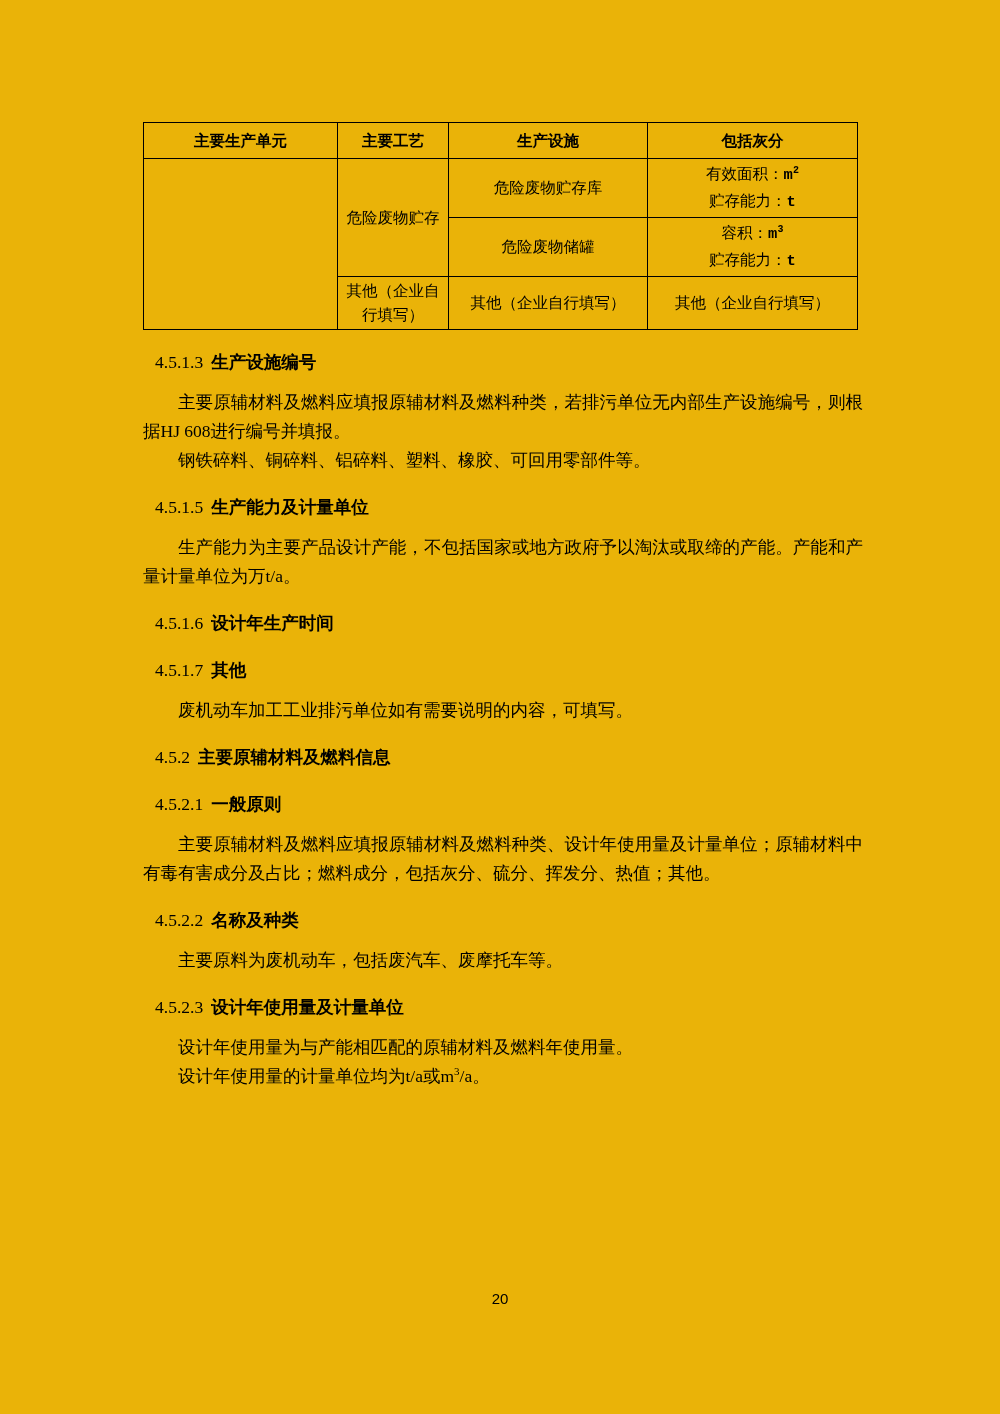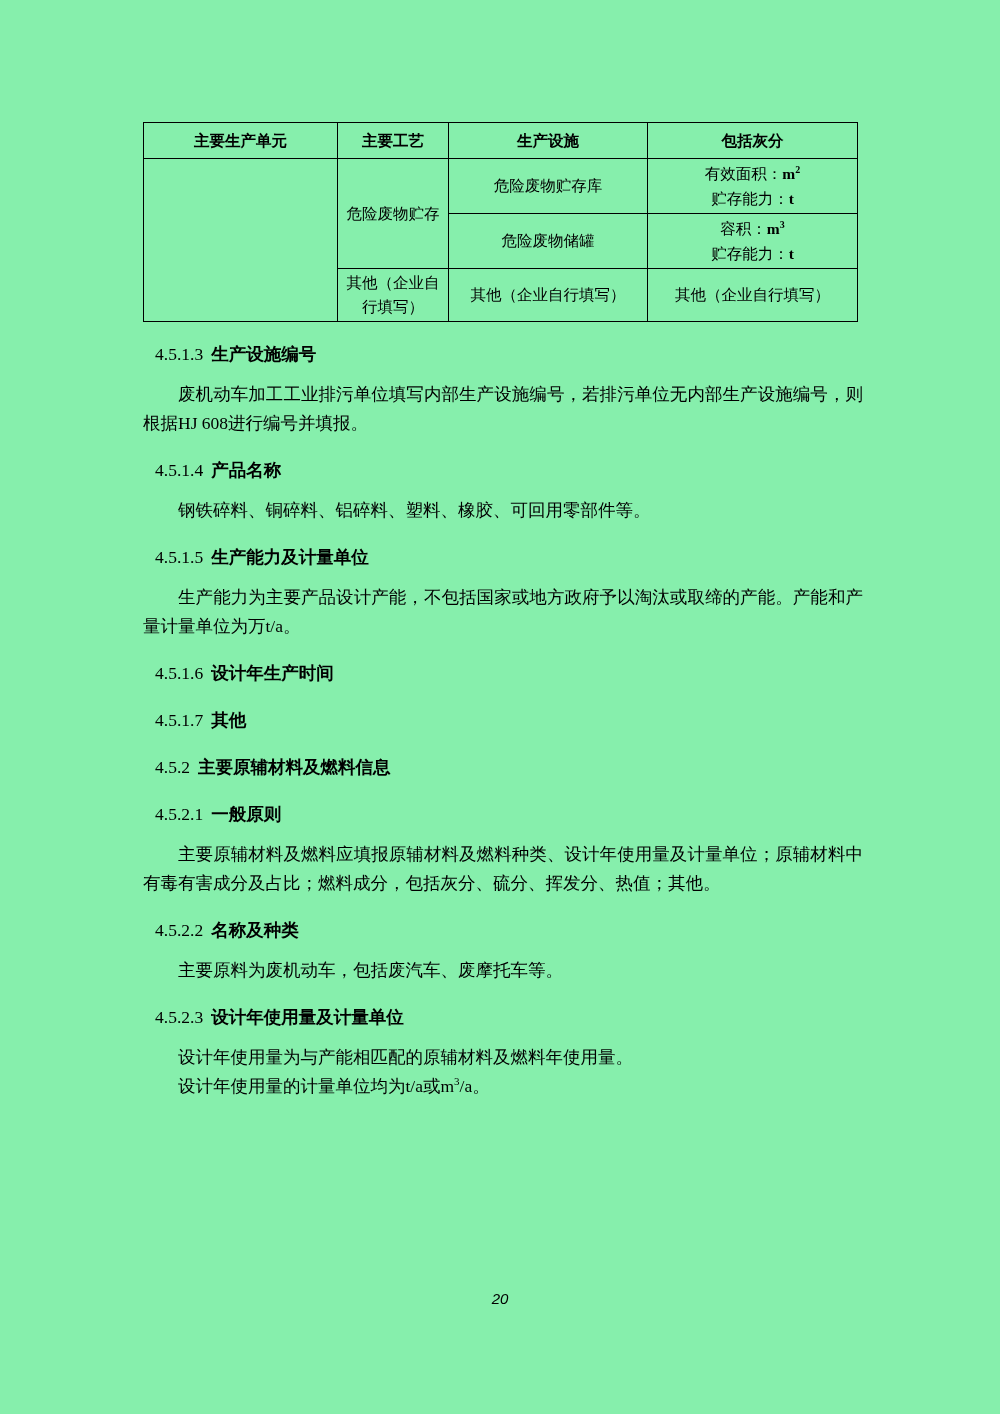--- a/index.html
+++ b/index.html
@@ -11,7 +11,7 @@
     position: relative;
     width: 1000px;
     height: 1414px;
-    background: #86efac;
+    background: #eab308;
     color: #000000;
     font-family: "Liberation Serif", serif;
     overflow: hidden;

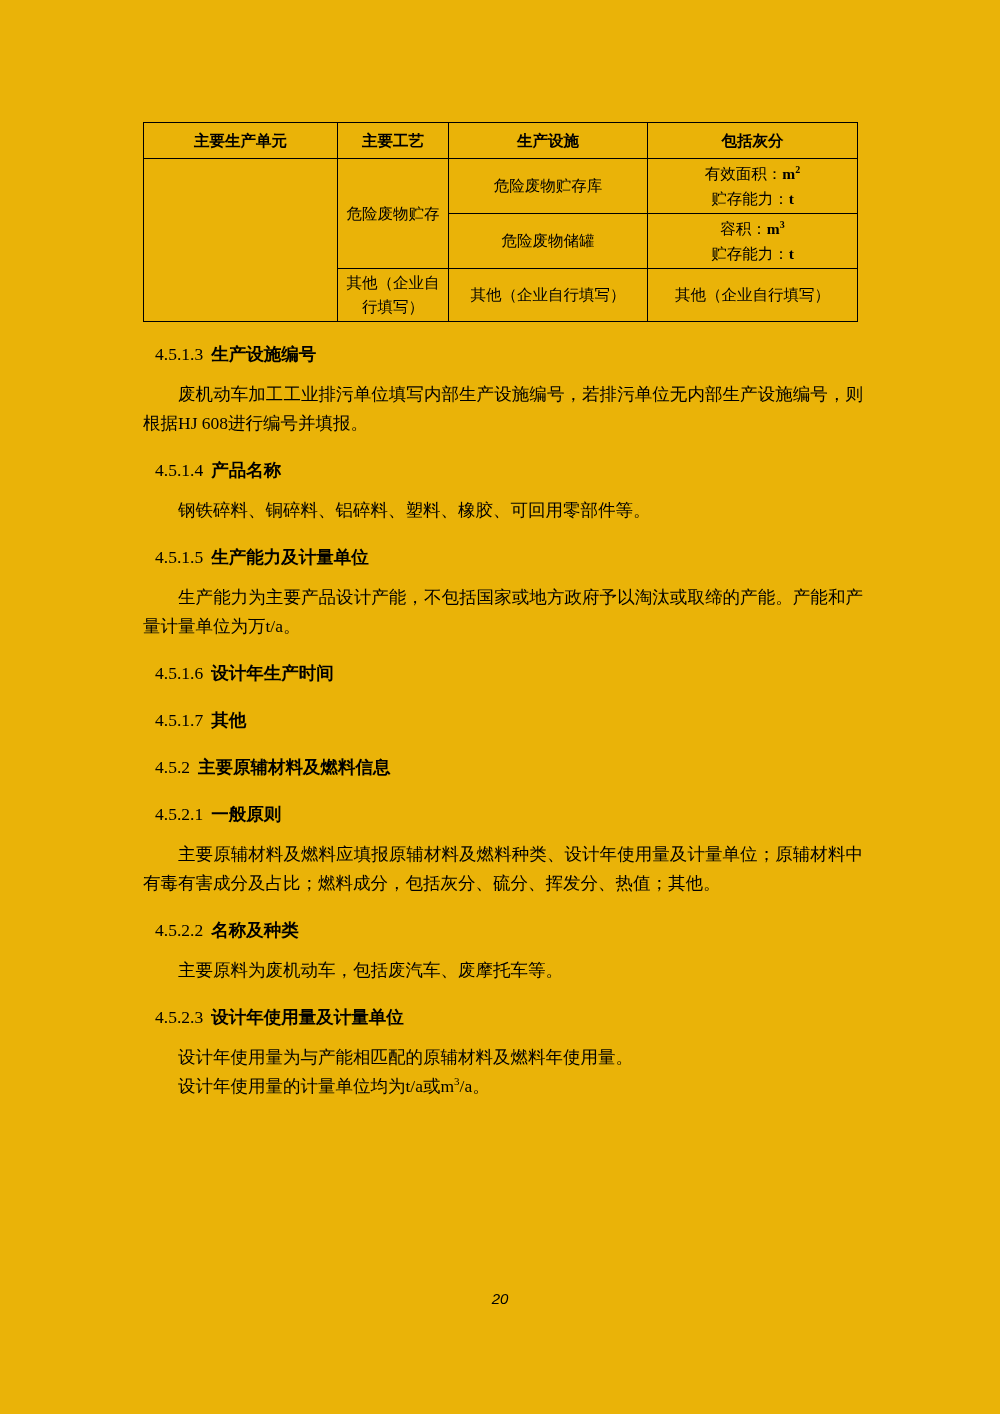--- a/index.html
+++ b/index.html
@@ -52,7 +52,7 @@
   .param-line { line-height: 25px; }
   .unit {
     font-weight: bold;
-    font-family: Liberation Serif, serif;
+    font-family: Liberation Mono, monospace;
     text-align: center;
   }
   .unit sup {

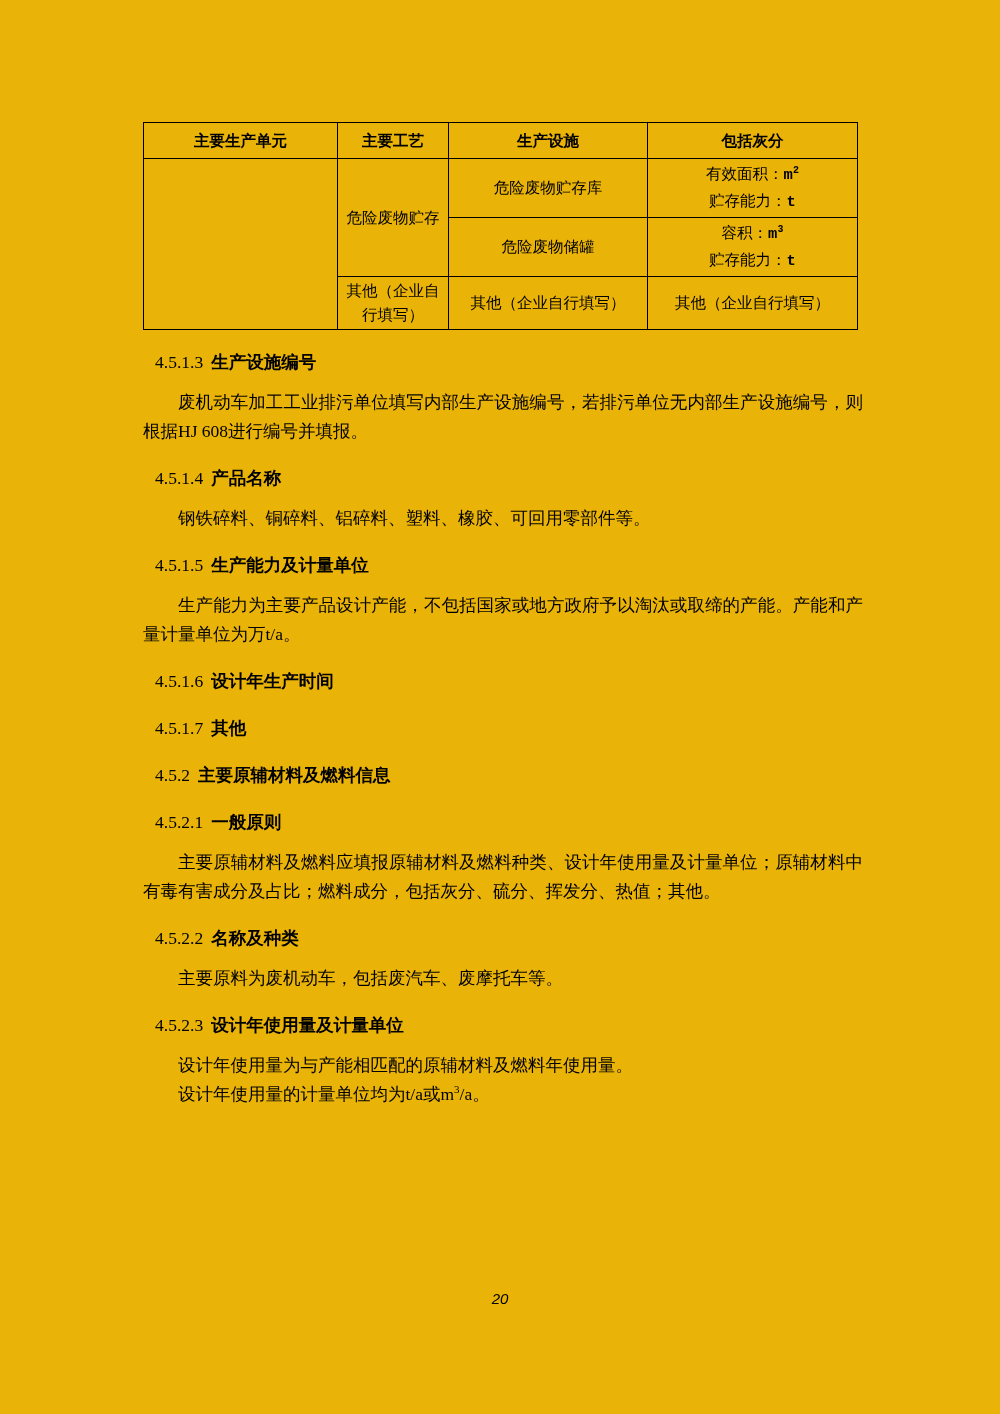--- a/index.html
+++ b/index.html
@@ -146,7 +146,7 @@
       </table>
 
     <h3 class="sec-h"><span class="sec-num">4.5.1.3</span><span class="sec-title">生产设施编号</span></h3>
-    <p class="sec-p">废机动车加工工业排污单位填写内部生产设施编号，若排污单位无内部生产设施编号，则根据HJ 608进行编号并填报。</p>
+    <p class="sec-p">主要原辅材料及燃料应填报原辅材料及燃料种类，若排污单位无内部生产设施编号，则根据HJ 608进行编号并填报。</p>
 
     <h3 class="sec-h"><span class="sec-num">4.5.1.4</span><span class="sec-title">产品名称</span></h3>
     <p class="sec-p">钢铁碎料、铜碎料、铝碎料、塑料、橡胶、可回用零部件等。</p>

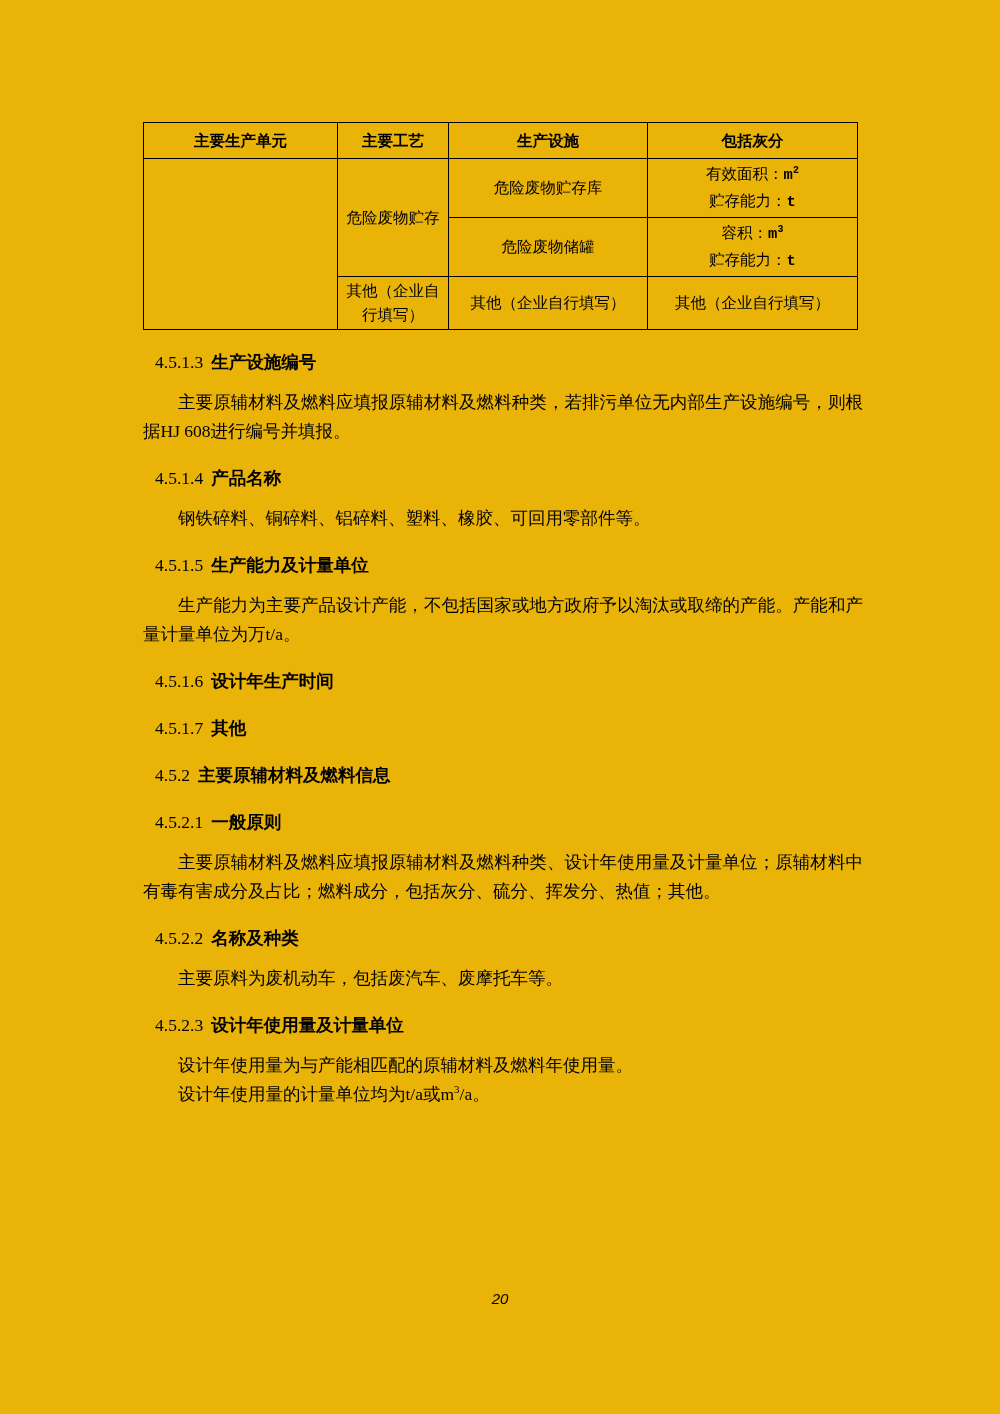--- a/index.html
+++ b/index.html
@@ -148,7 +148,6 @@
     <h3 class="sec-h"><span class="sec-num">4.5.1.3</span><span class="sec-title">生产设施编号</span></h3>
     <p class="sec-p">主要原辅材料及燃料应填报原辅材料及燃料种类，若排污单位无内部生产设施编号，则根据HJ 608进行编号并填报。</p>
 
-    <h3 class="sec-h"><span class="sec-num">4.5.1.4</span><span class="sec-title">产品名称</span></h3>
     <p class="sec-p">钢铁碎料、铜碎料、铝碎料、塑料、橡胶、可回用零部件等。</p>
 
     <h3 class="sec-h"><span class="sec-num">4.5.1.5</span><span class="sec-title">生产能力及计量单位</span></h3>

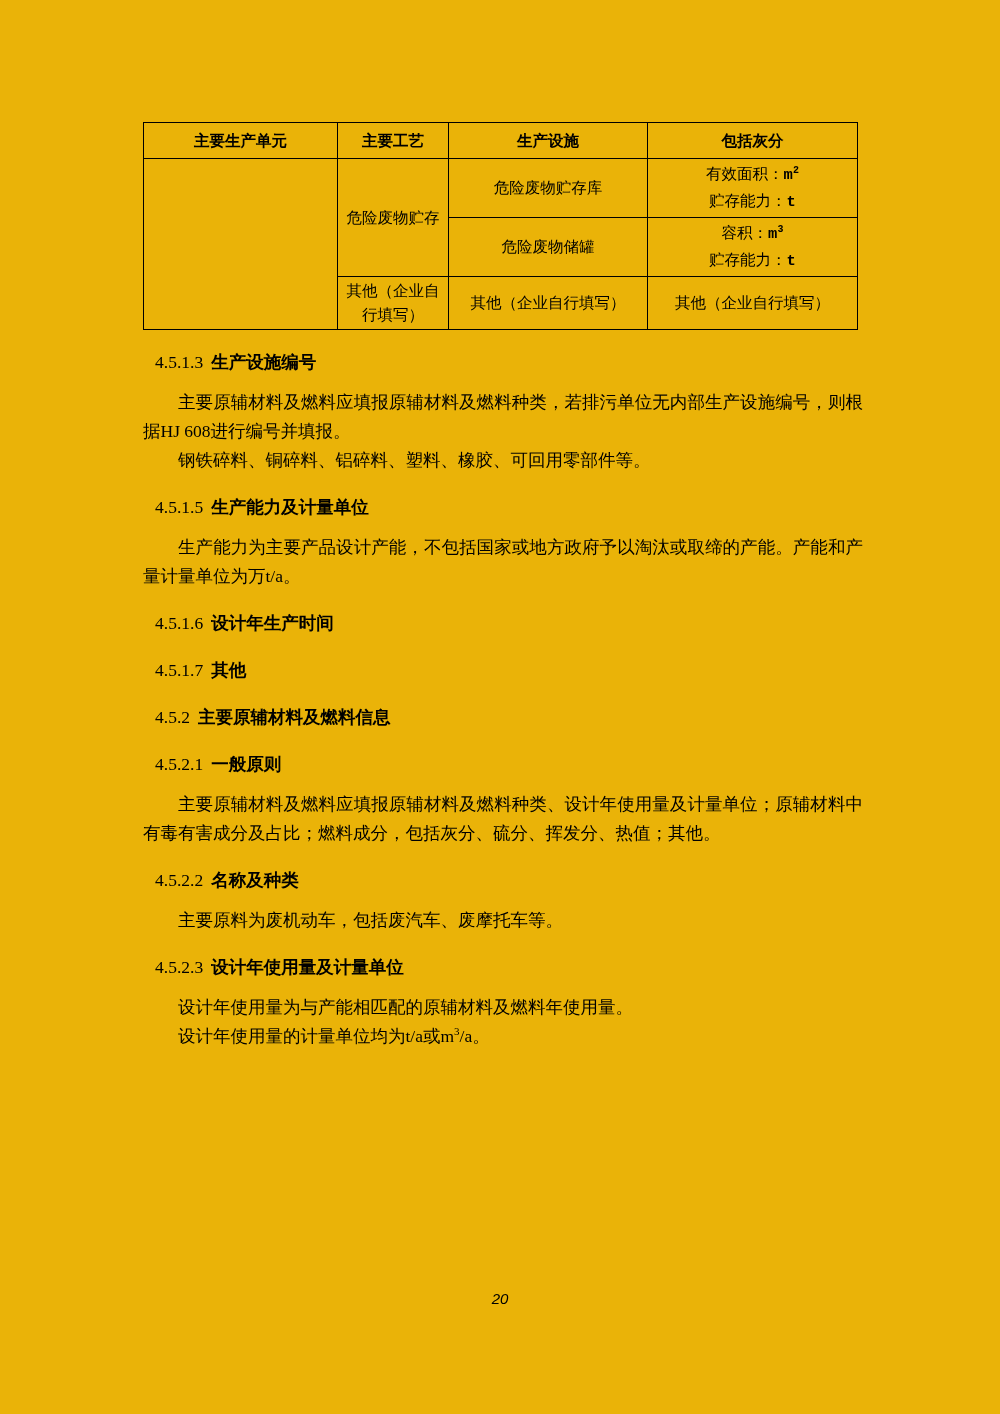--- a/index.html
+++ b/index.html
@@ -156,6 +156,7 @@
     <h3 class="sec-h"><span class="sec-num">4.5.1.6</span><span class="sec-title">设计年生产时间</span></h3>
 
     <h3 class="sec-h"><span class="sec-num">4.5.1.7</span><span class="sec-title">其他</span></h3>
+    <p class="sec-p">废机动车加工工业排污单位如有需要说明的内容，可填写。</p>
 
     <h3 class="sec-h"><span class="sec-num">4.5.2</span><span class="sec-title">主要原辅材料及燃料信息</span></h3>
 

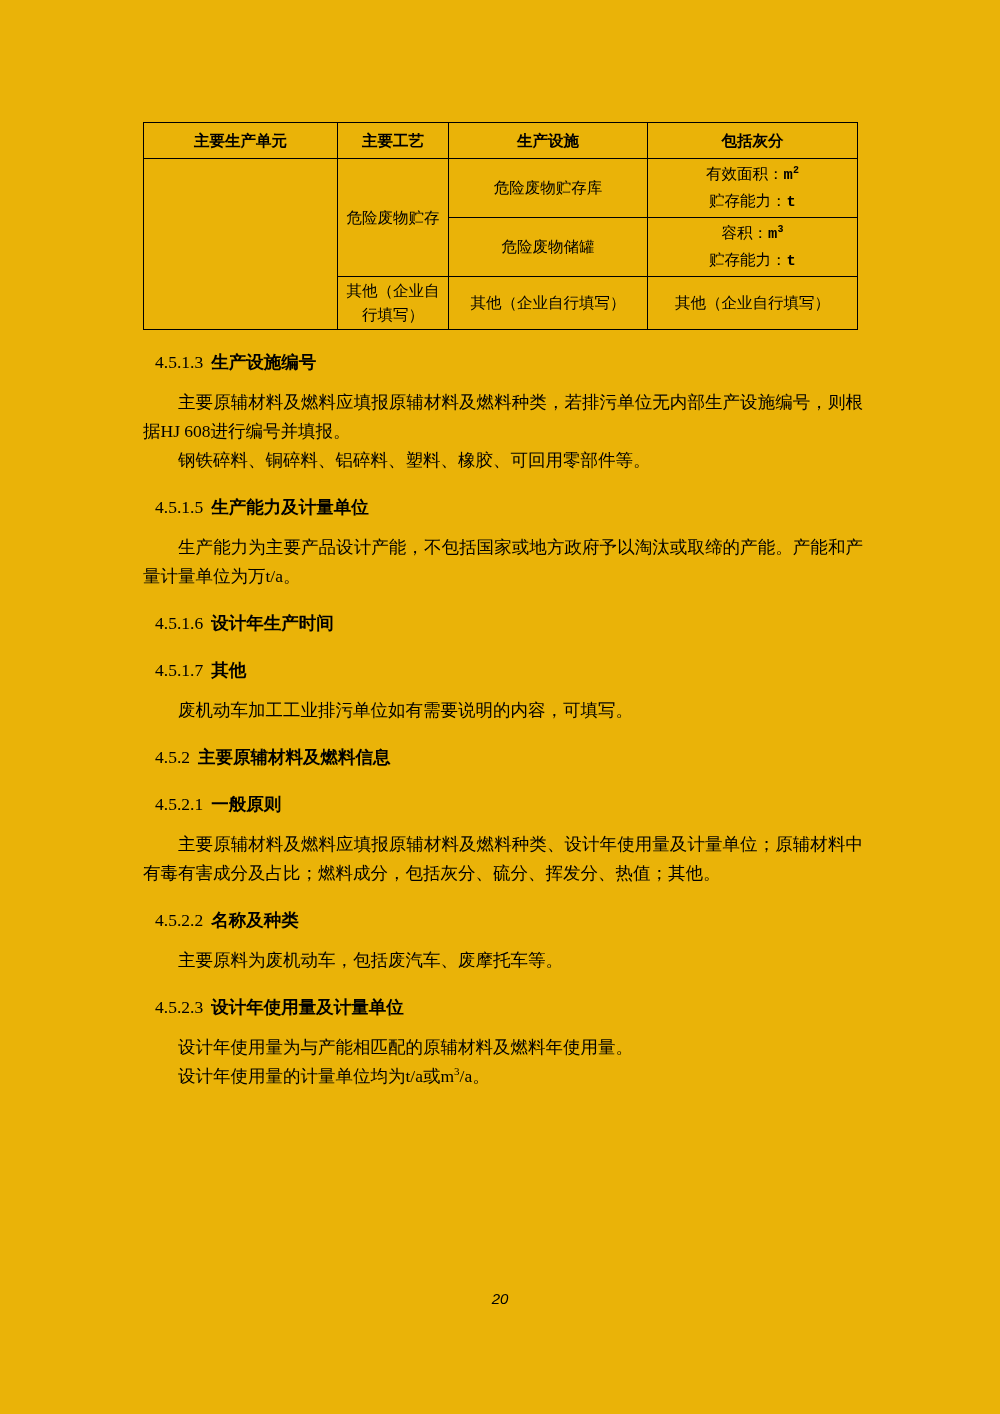--- a/index.html
+++ b/index.html
@@ -98,7 +98,6 @@
     font-family: "Liberation Sans", sans-serif;
     font-size: 15px;
     line-height: 20px;
-    font-style: italic;
   }
 </style>
 </head>

